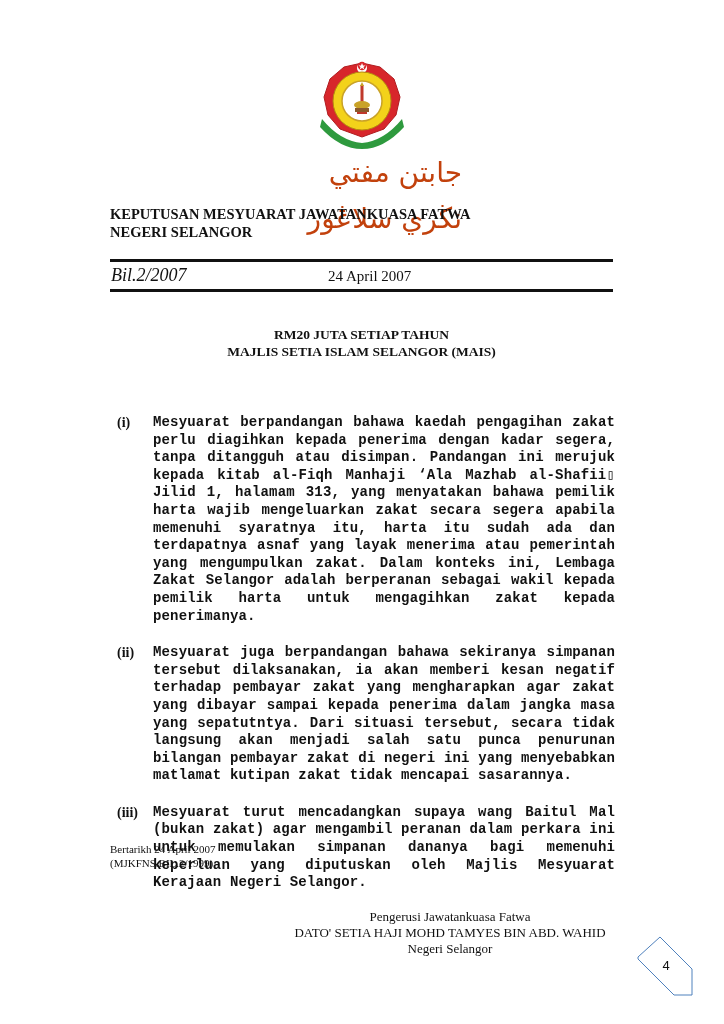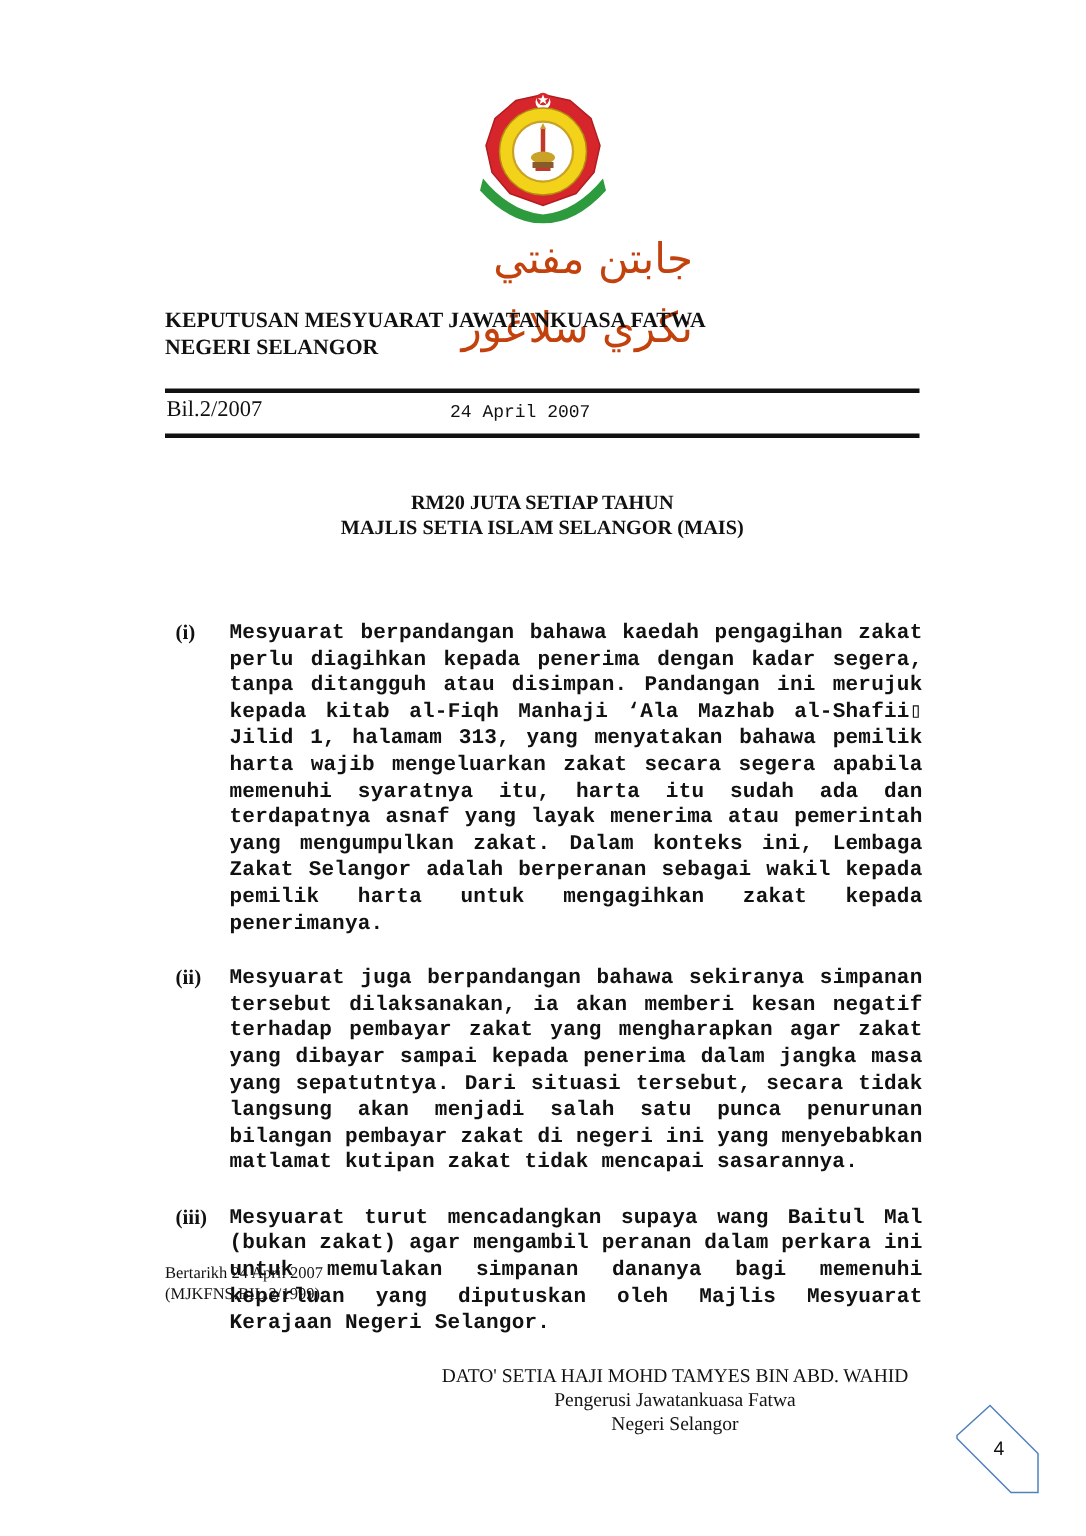--- a/index.html
+++ b/index.html
@@ -24,7 +24,7 @@
     .rule { position: absolute; left: 110px; width: 503px; height: 3px; background: #111; }
     .rule.top { top: 259px; }
     .rule.bottom { top: 289px; }
-    .bil { position: absolute; left: 111px; top: 265px; font-family: "Liberation Serif", serif; font-size: 15px; }
+    .bil { position: absolute; left: 111px; top: 265px; font-family: "Liberation Serif", serif; font-size: 18px; font-style: italic; }
     .date { position: absolute; left: 300px; top: 268px; font-family: Liberation Mono, monospace; font-size: 12px; }
 
     .heading {

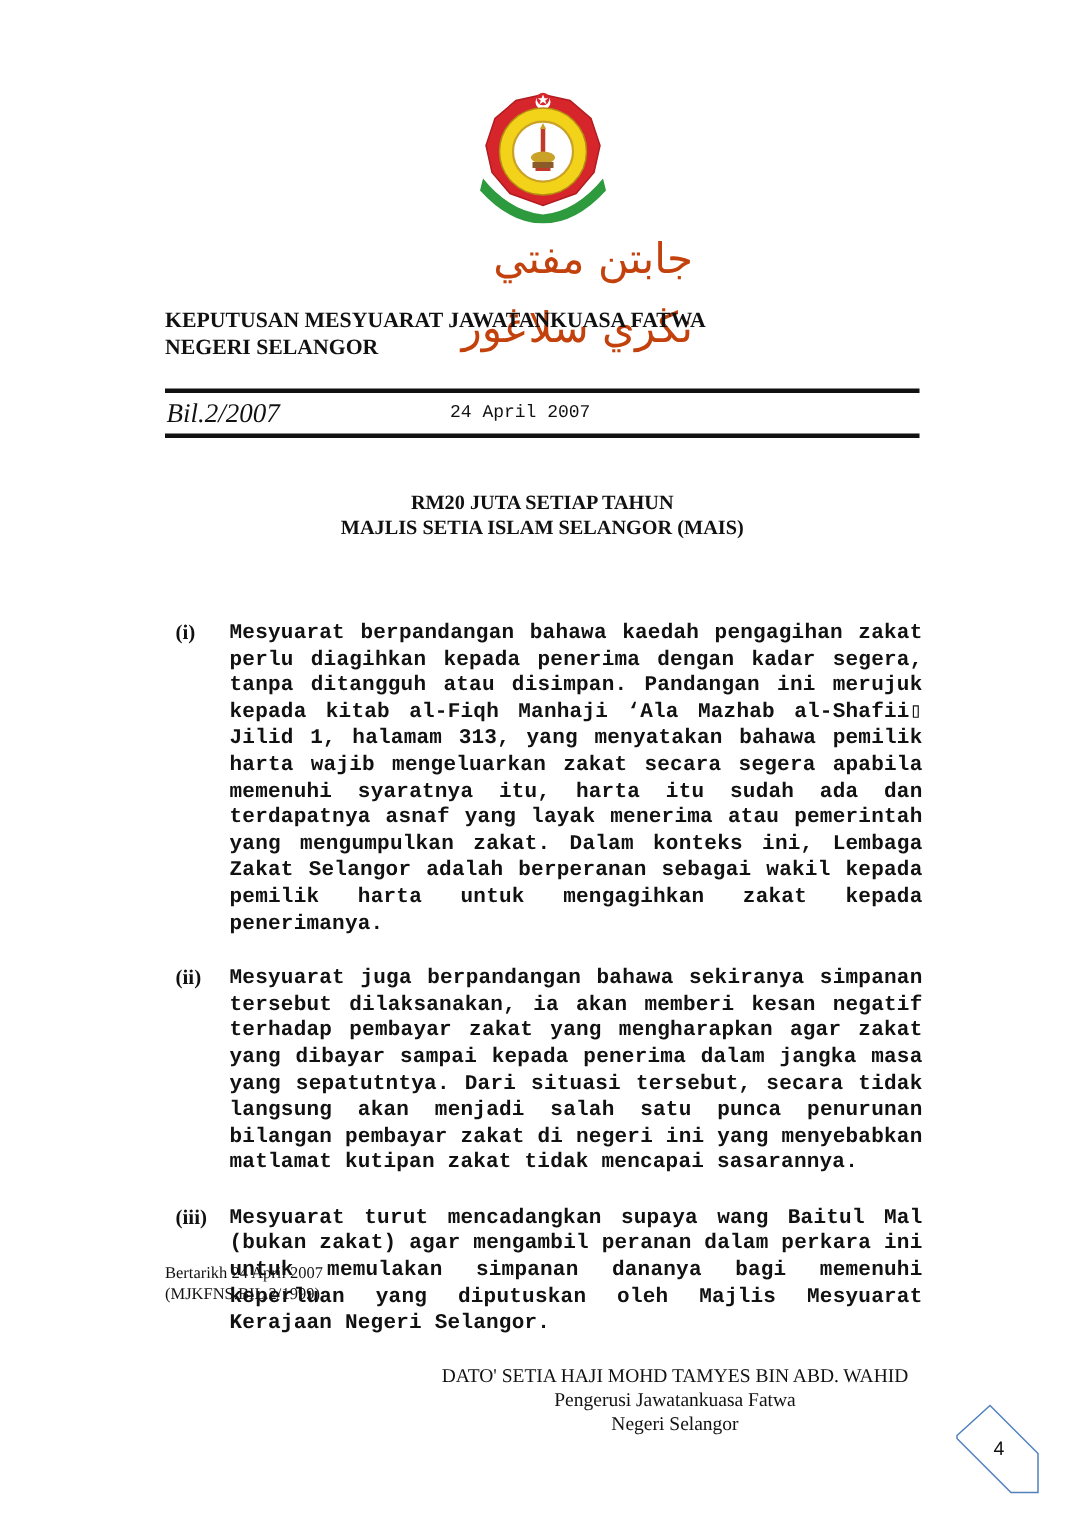--- a/index.html
+++ b/index.html
@@ -25,7 +25,7 @@
     .rule.top { top: 259px; }
     .rule.bottom { top: 289px; }
     .bil { position: absolute; left: 111px; top: 265px; font-family: "Liberation Serif", serif; font-size: 18px; font-style: italic; }
-    .date { position: absolute; left: 300px; top: 268px; font-family: Liberation Mono, monospace; font-size: 12px; }
+    .date { position: absolute; left: 328px; top: 268px; font-family: Liberation Serif, serif; font-size: 15px; }
 
     .heading {
       position: absolute; left: 110px; top: 326px; width: 503px; text-align: center;

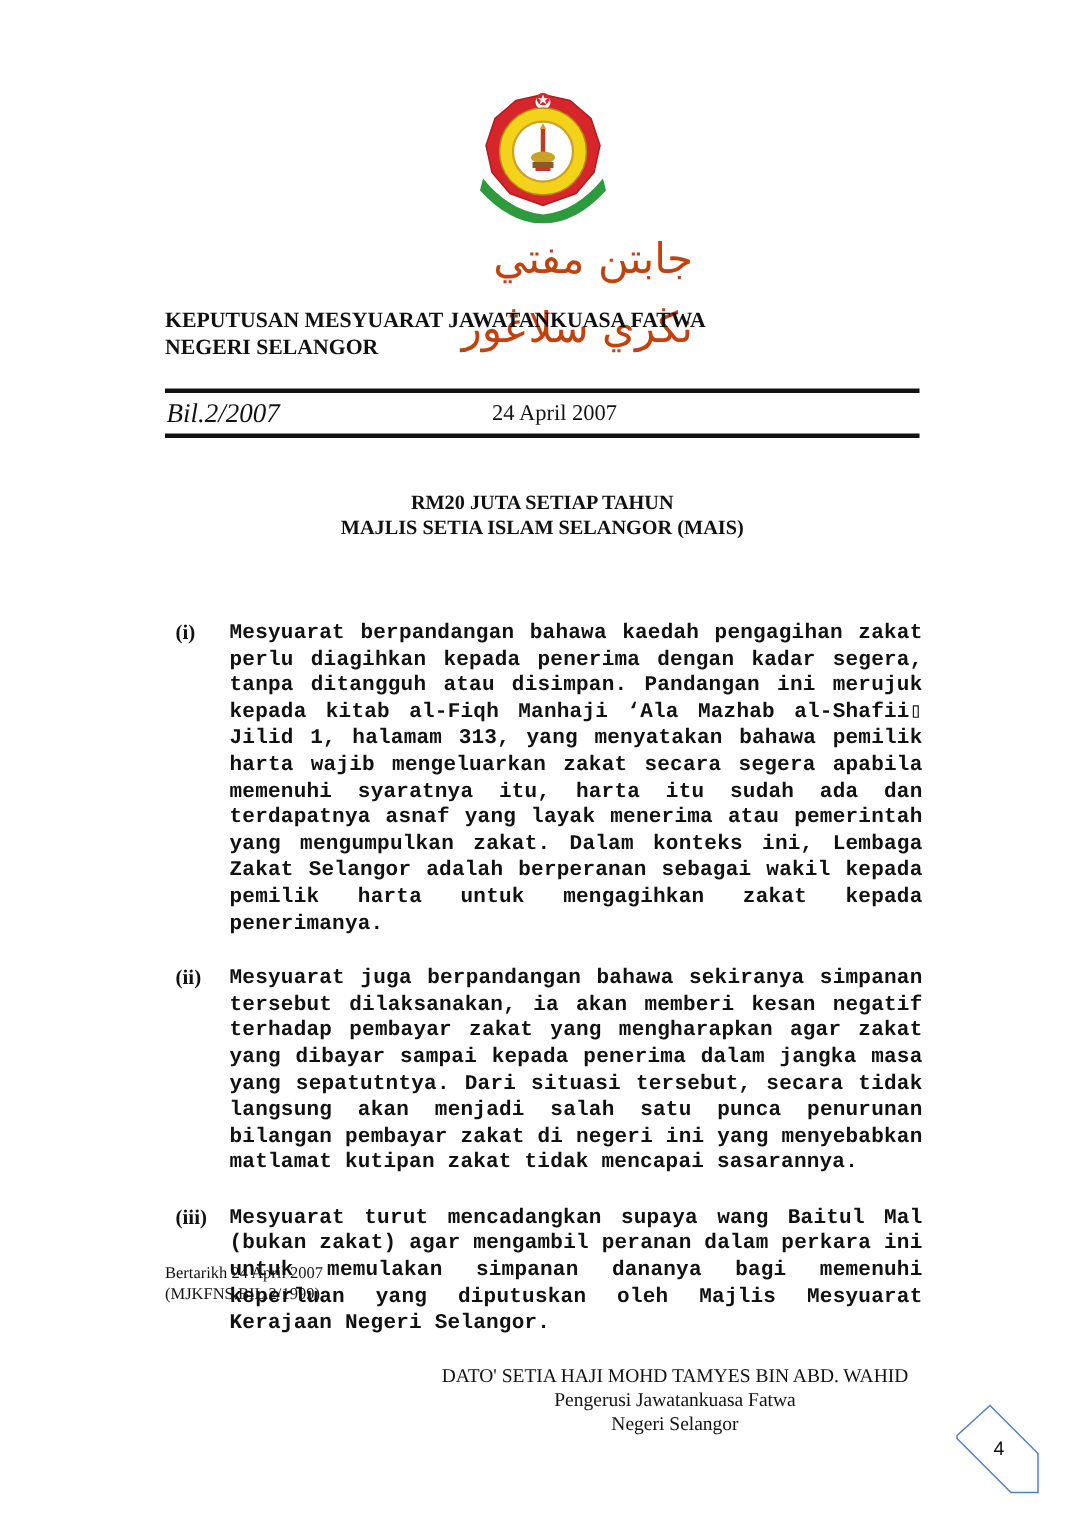--- a/index.html
+++ b/index.html
@@ -126,8 +126,8 @@
   </div>
 
   <div class="signature">
+    <div>Pengerusi Jawatankuasa Fatwa</div>
     <div>DATO' SETIA HAJI MOHD TAMYES BIN ABD. WAHID</div>
-    <div>Pengerusi Jawatankuasa Fatwa</div>
     <div>Negeri Selangor</div>
   </div>
 

